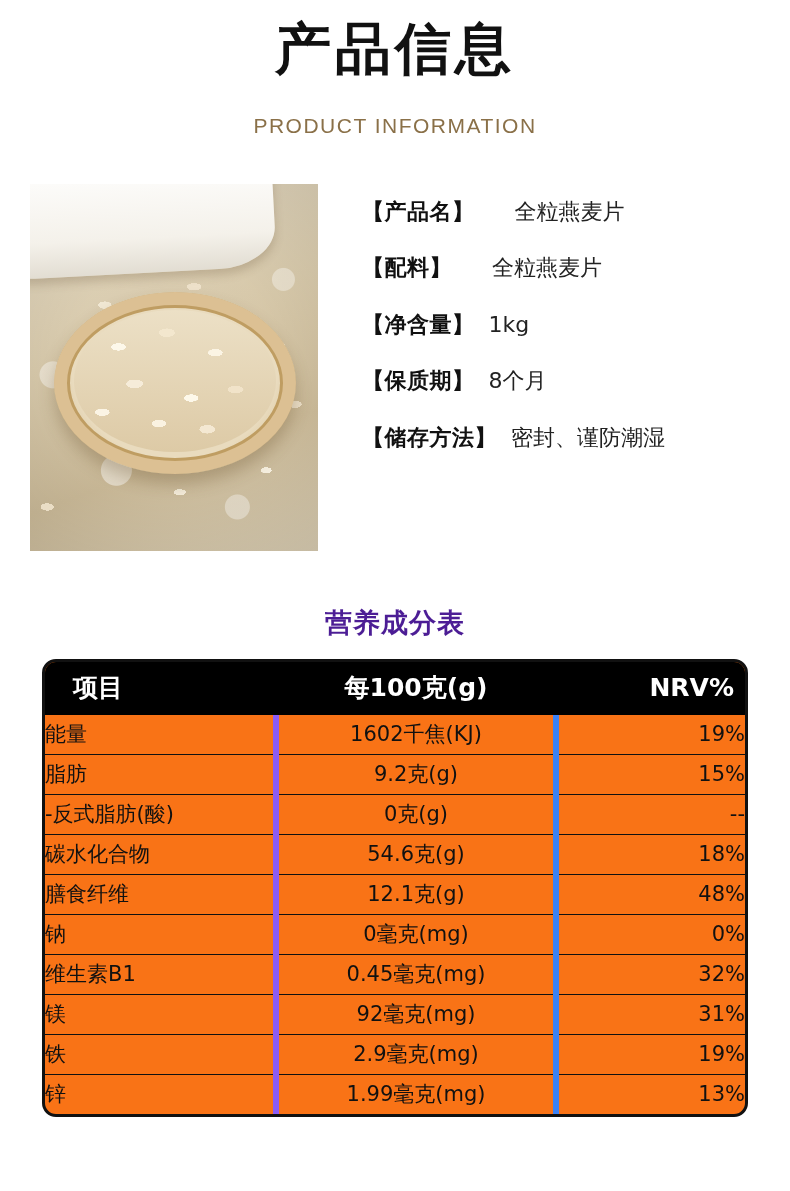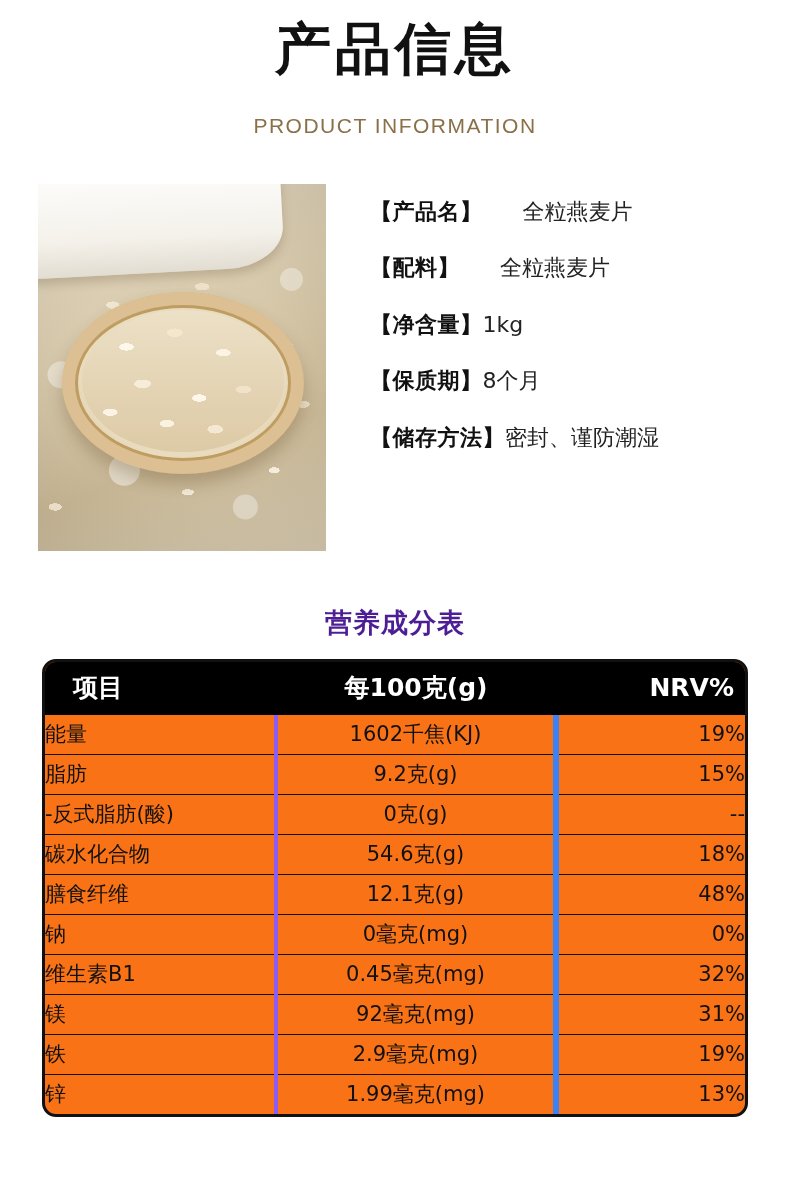--- a/index.html
+++ b/index.html
@@ -41,7 +41,7 @@
   
   .info-section {
     margin-top: 46px;
-    padding: 0 38px;
+    padding: 0 30px;
     display: flex;
     align-items: flex-start;
   }

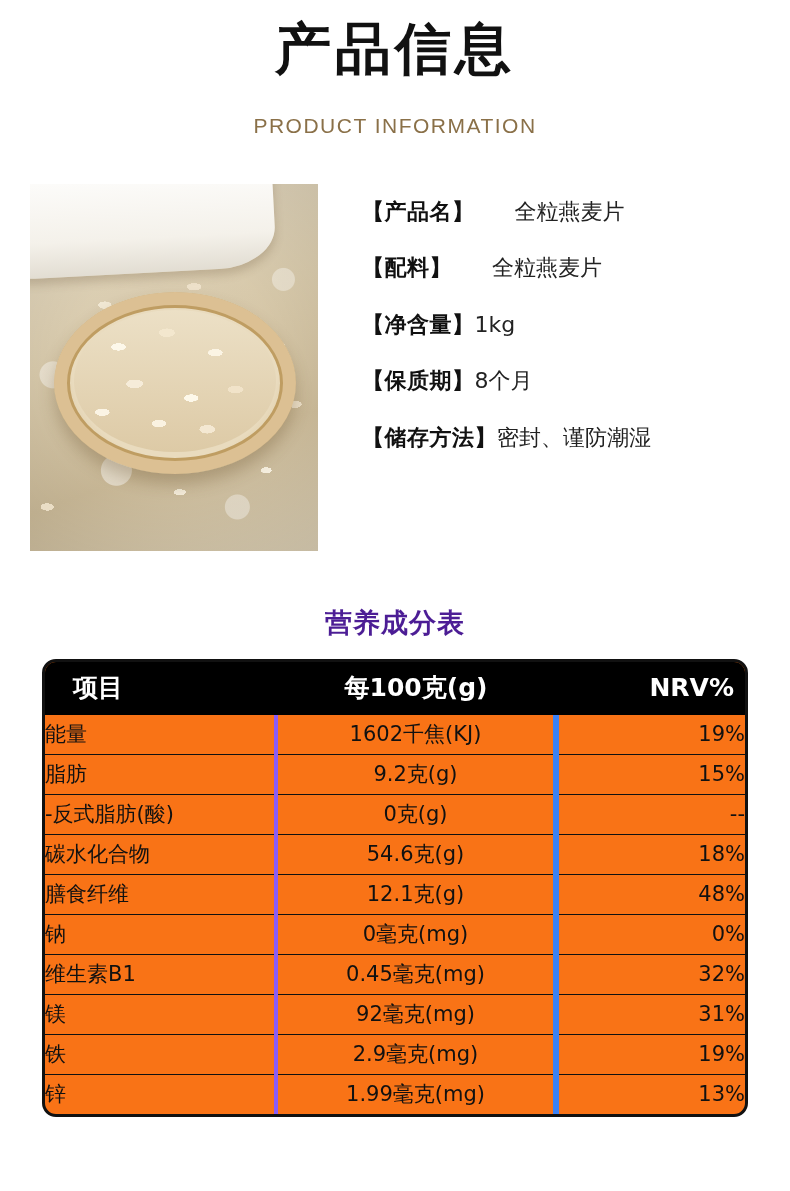--- a/index.html
+++ b/index.html
@@ -153,7 +153,7 @@
   }
   .spec-value {
     color: #222;
-    margin-left: 0;
+    margin-left: 14px;
     white-space: nowrap;
   }
   .spec-row.w1 .spec-value { margin-left: 40px; }

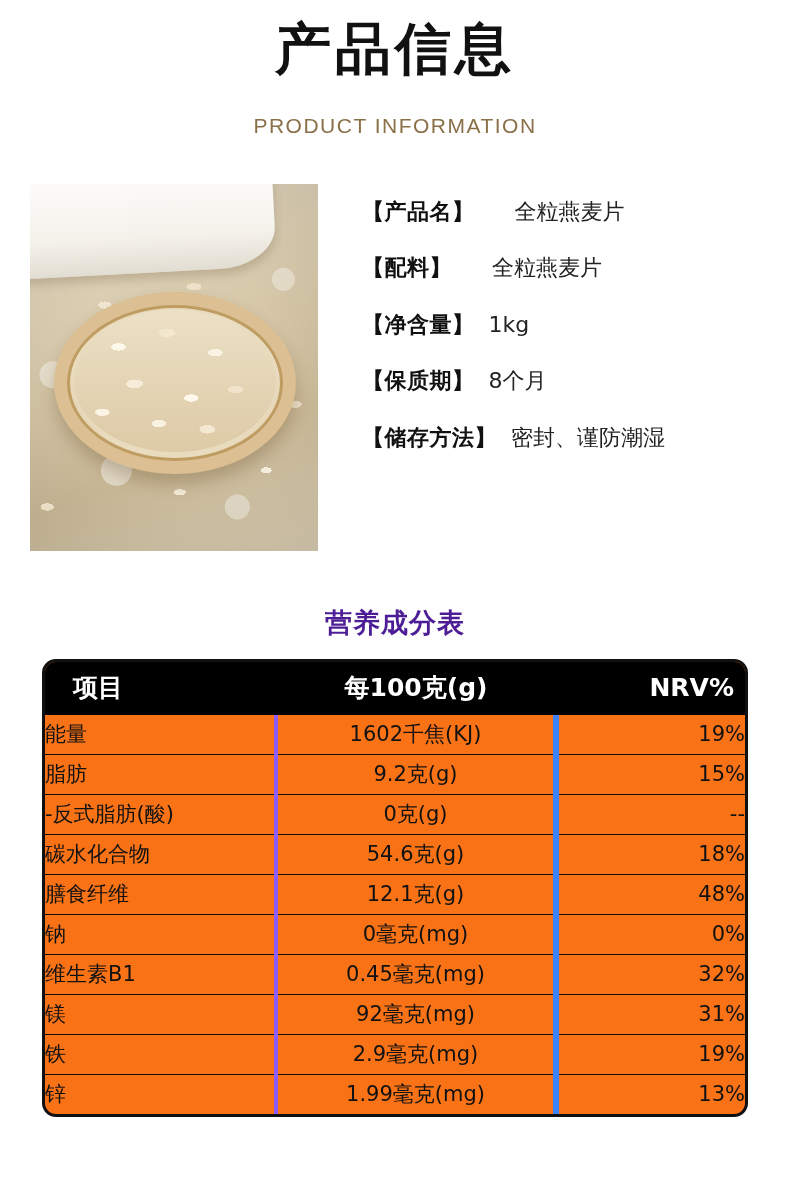--- a/index.html
+++ b/index.html
@@ -197,7 +197,7 @@
     color: #111;
   }
   table.nutrition tbody tr:last-child td { border-bottom: none; }
-  td.c1 { text-align: left;  padding-left: 26px; width: 33%; border-right: 4px solid #8b5cf6; }
+  td.c1 { text-align: left;  padding-left: 26px; width: 33%; border-right: 6px solid #8b5cf6; }
   td.c2 { text-align: center; width: 40%; border-right: 6px solid #3b82f6; }
   td.c3 { text-align: right; padding-right: 26px; width: 27%; }
 </style>

